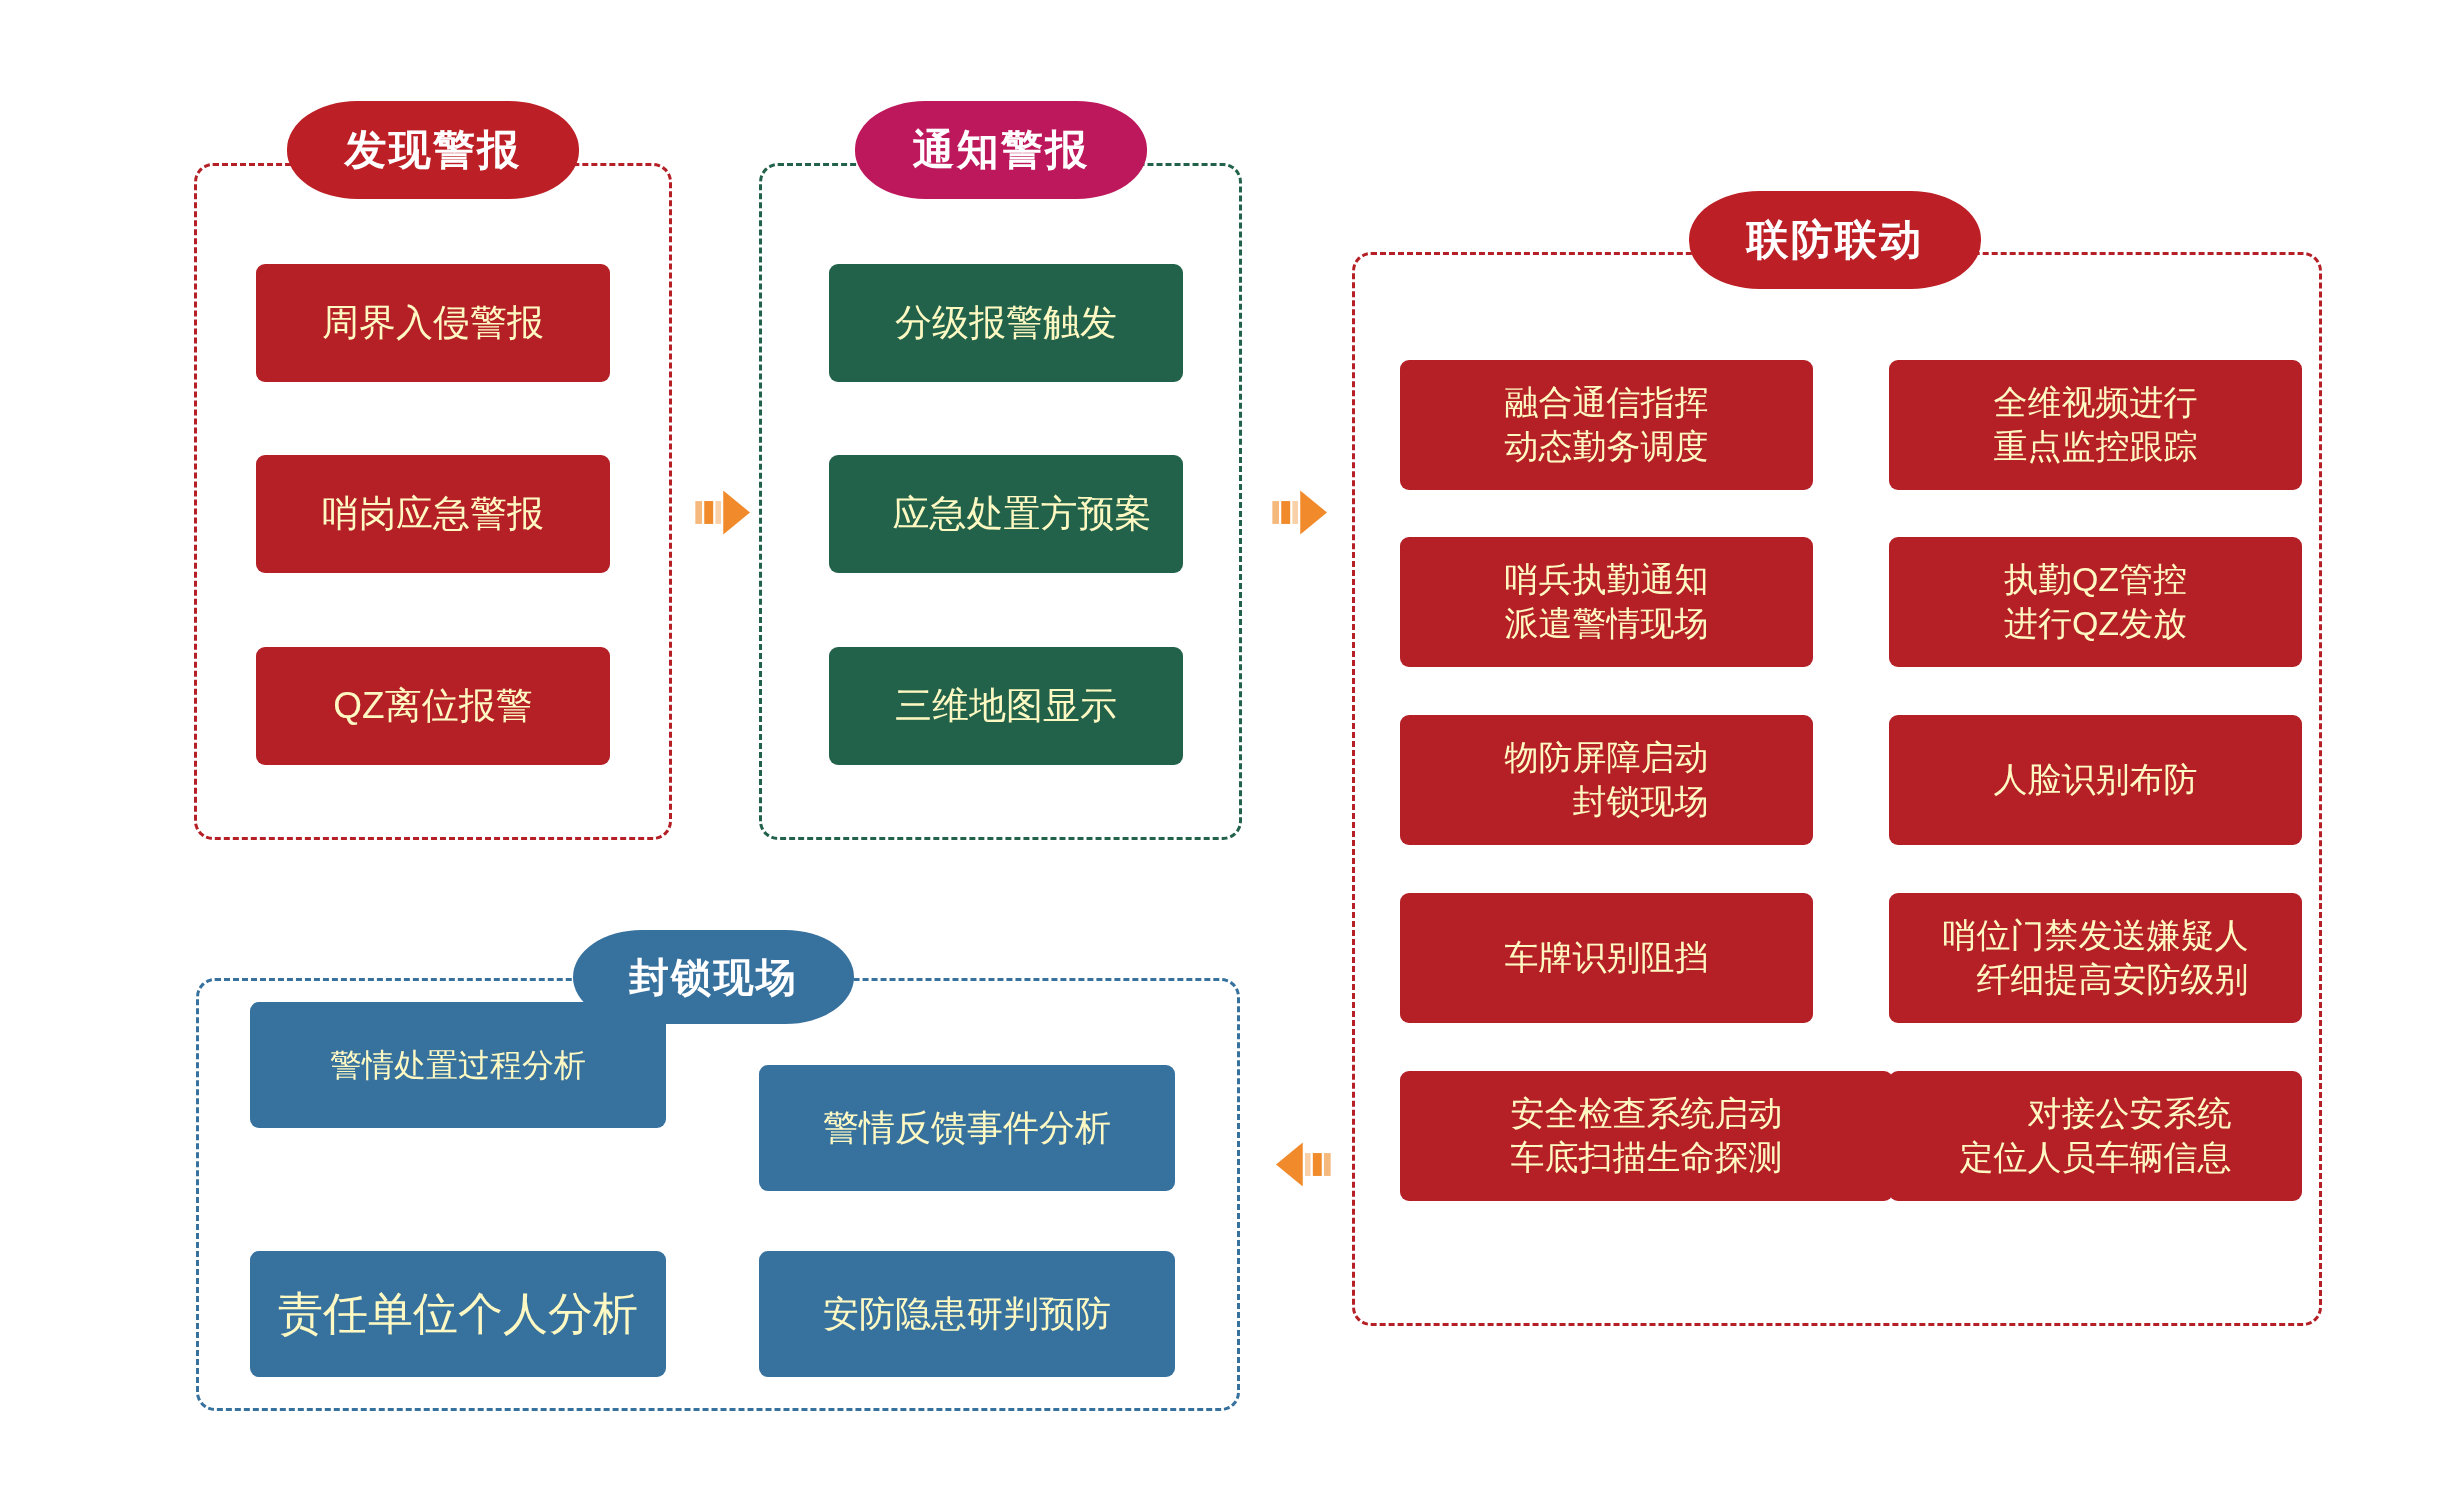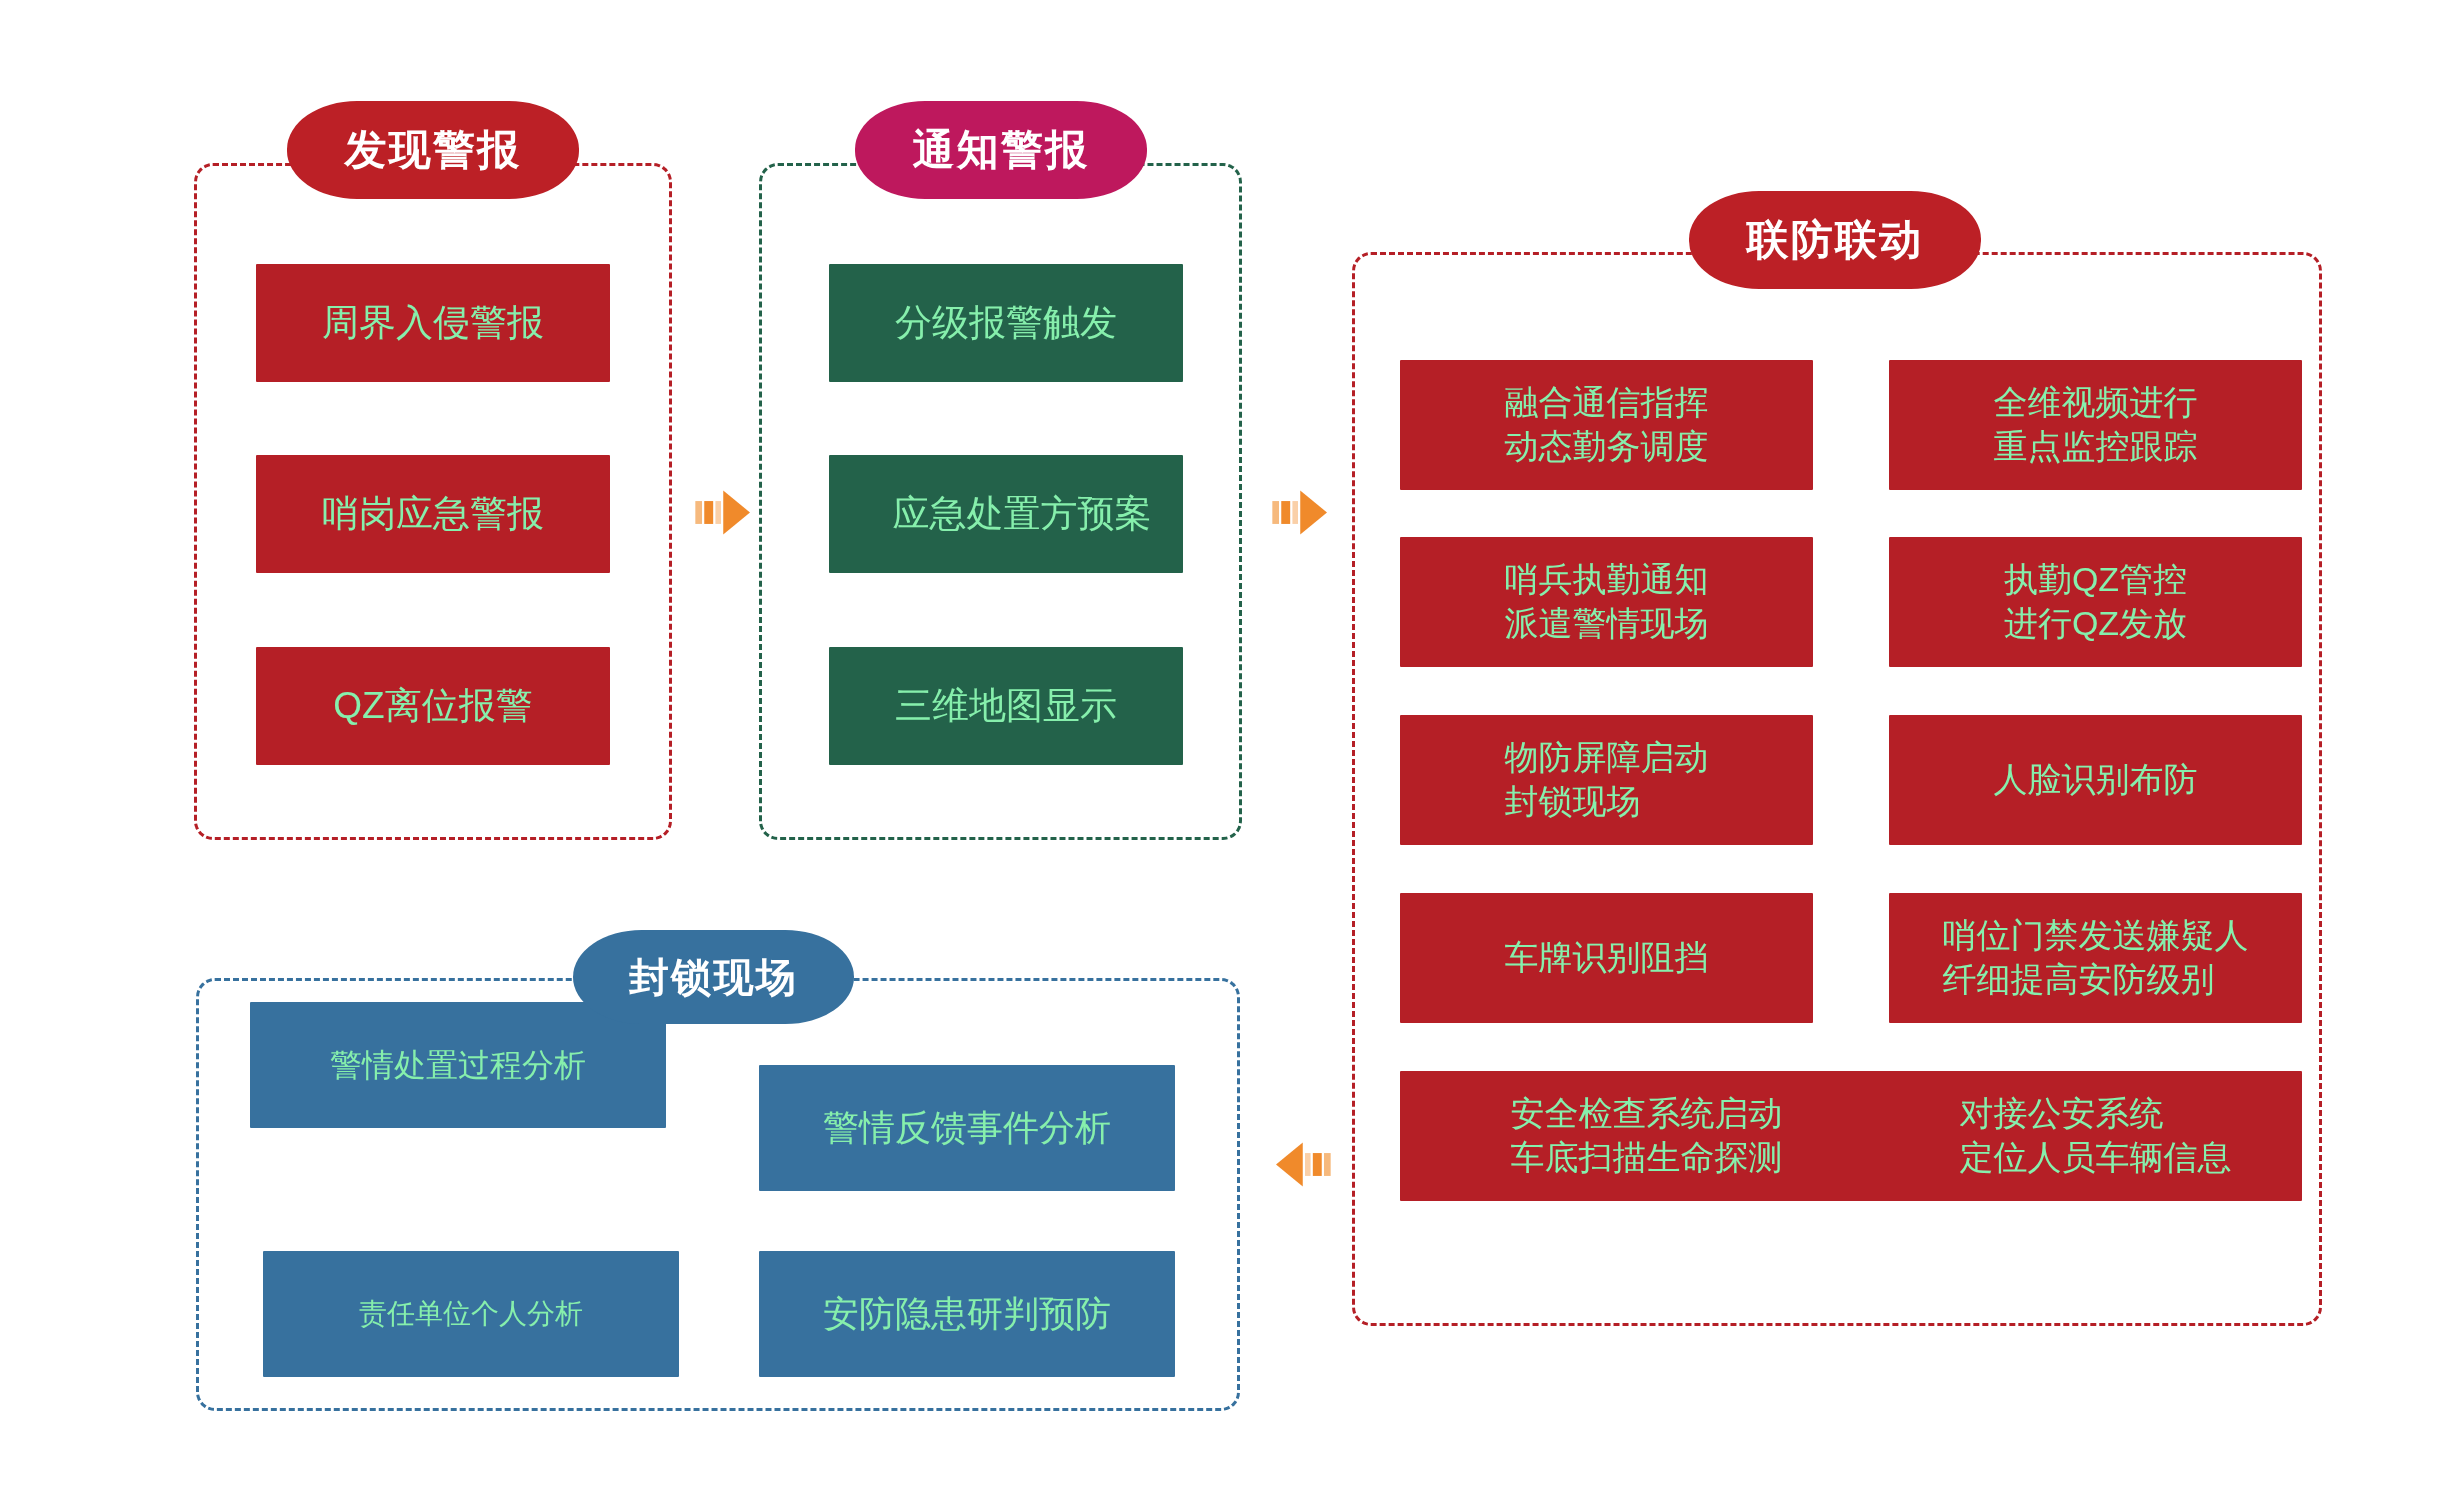--- a/index.html
+++ b/index.html
@@ -51,9 +51,9 @@
     display: flex;
     align-items: center;
     justify-content: center;
-    text-align: left;
-    color: #86efac;
-    border-radius: 1px;
+    text-align: right;
+    color: #fef9c3;
+    border-radius: 9px;
     box-sizing: border-box;
     line-height: 1.28;
     z-index: 3;

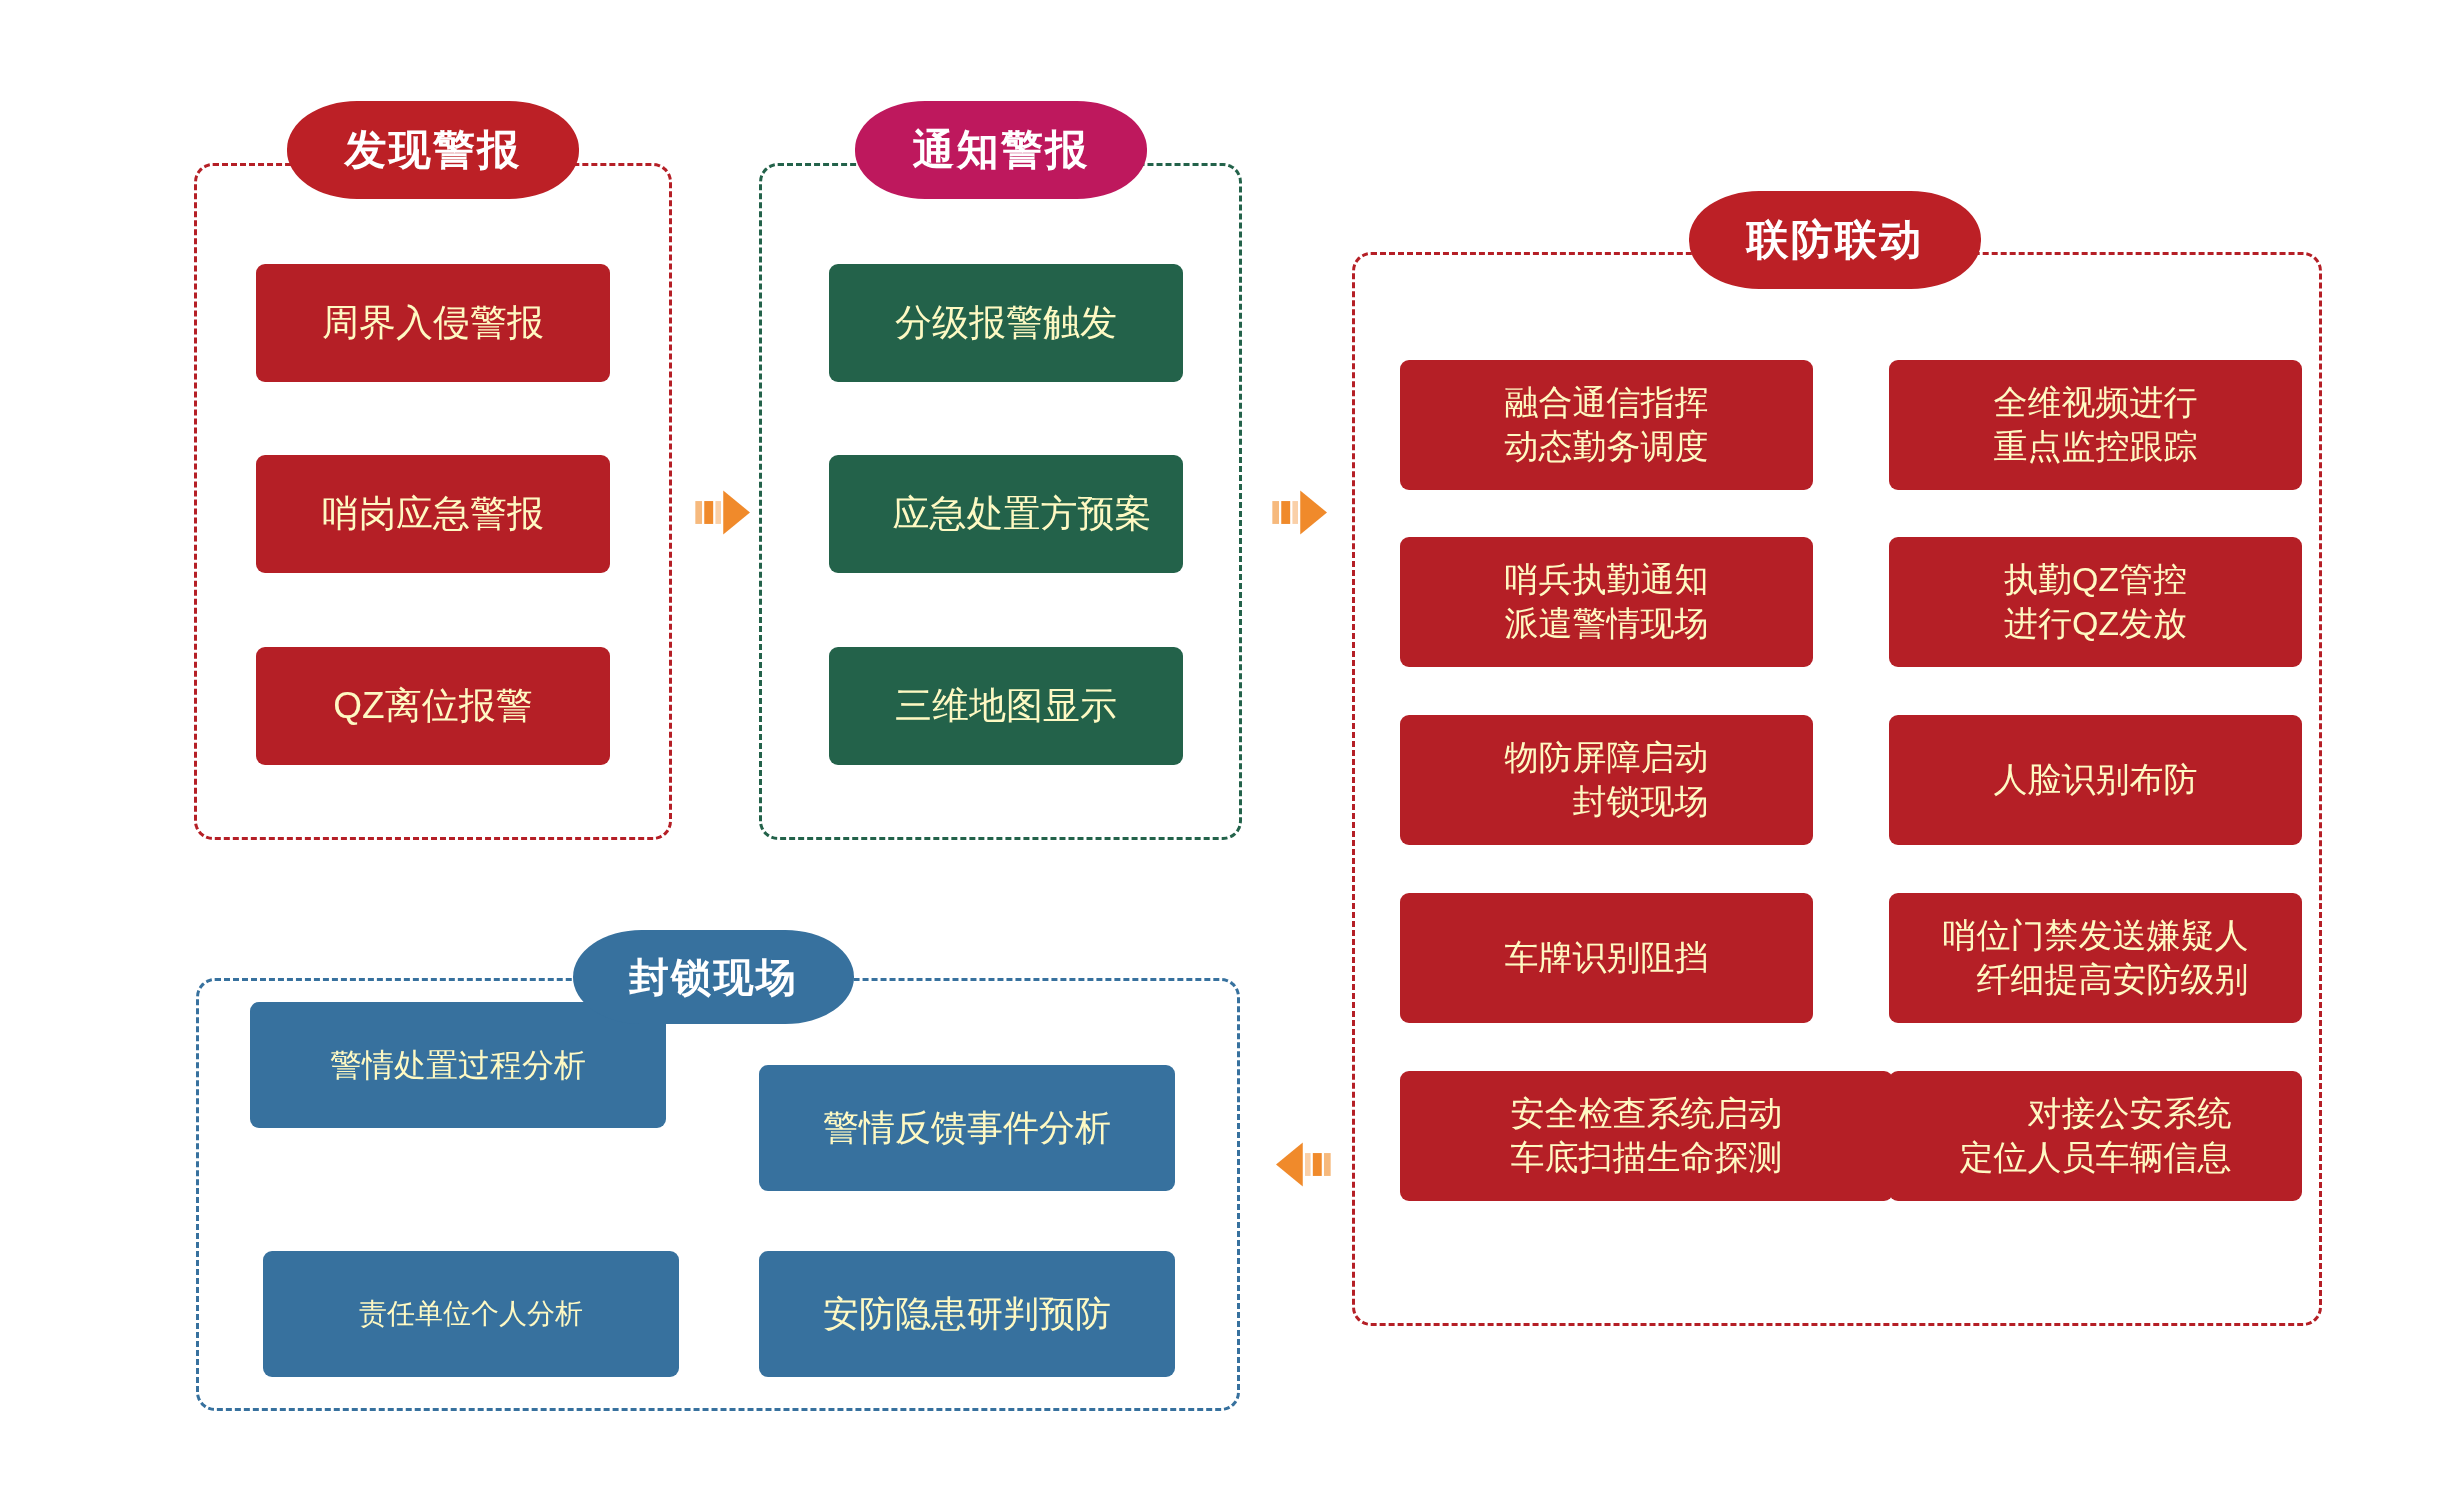--- a/index.html
+++ b/index.html
@@ -156,7 +156,7 @@
 
 <div class="item blue" style="left:250px; top:1002px; width:416px; height:126px; font-size:32px;">警情处置过程分析</div>
 
-<div class="item blue" style="left:250px; top:1251px; width:416px; height:126px; font-size:28px;margin-left:13px;">责任单位个人分析</div>
+<div class="item blue" style="left:250px; top:1251px; width:416px; height:126px; font-size:45px;">责任单位个人分析</div>
 
 <div class="item blue" style="left:759px; top:1065px; width:416px; height:126px; font-size:36px;">警情反馈事件分析</div>
 

